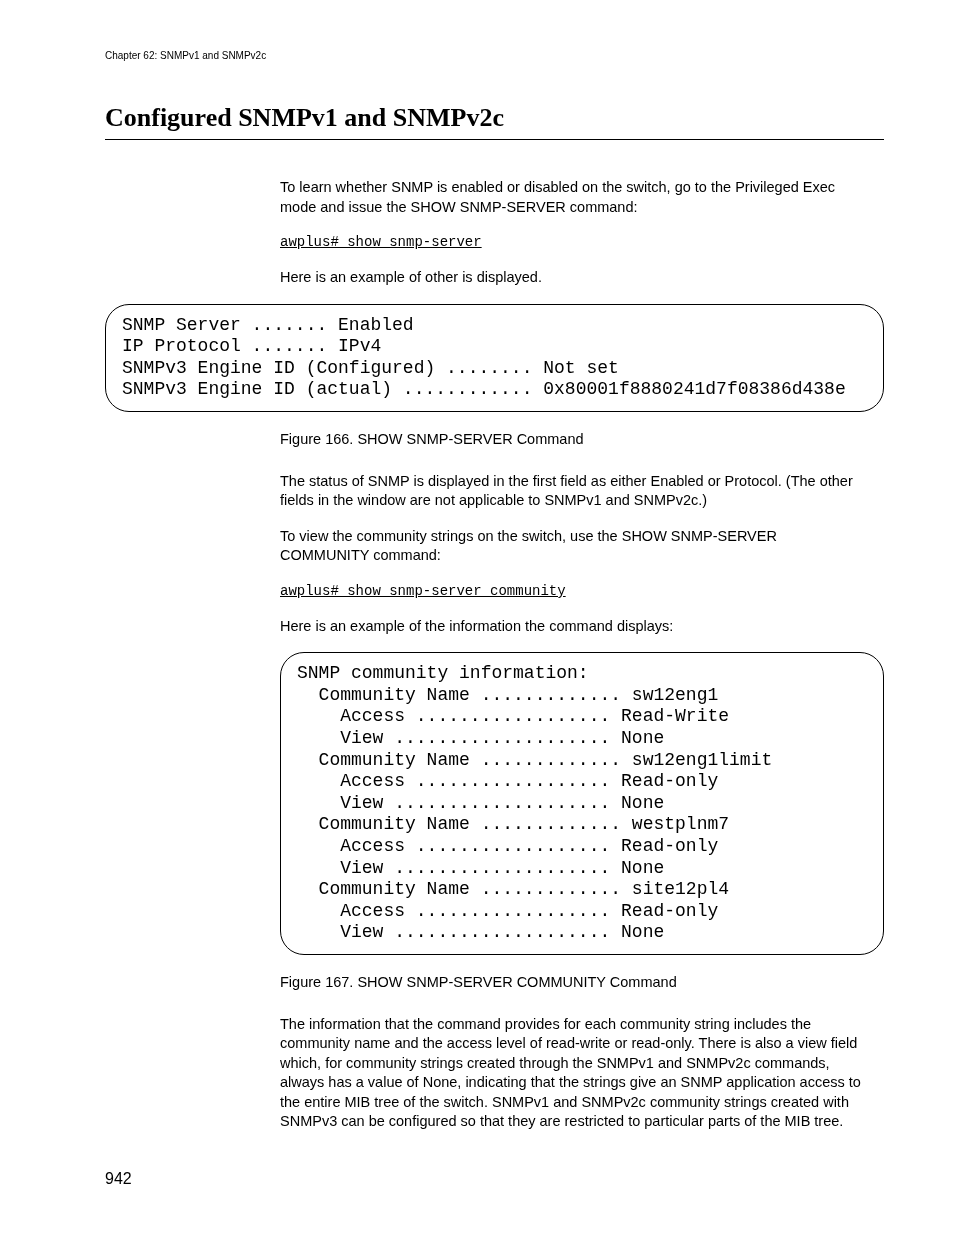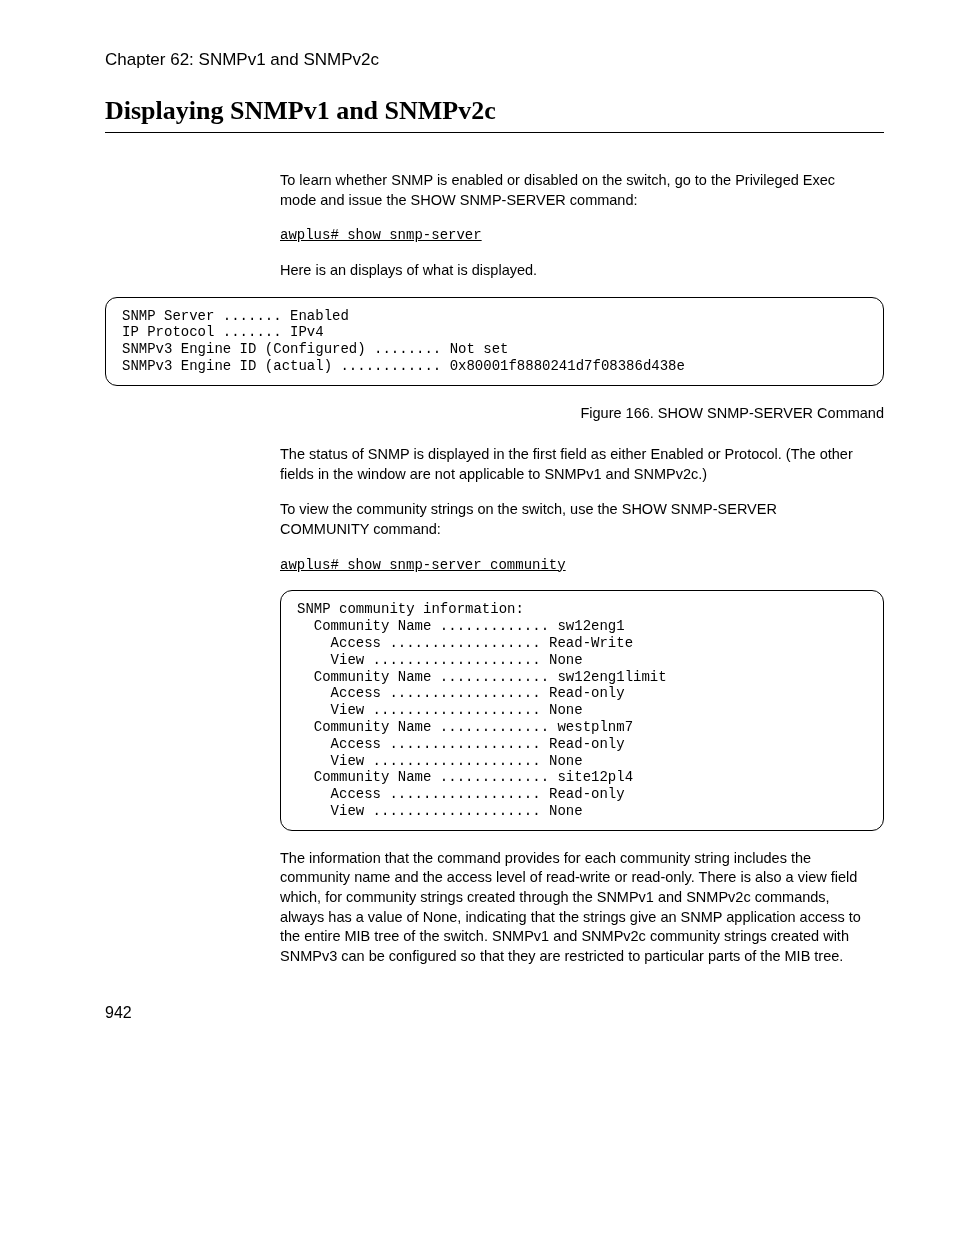--- a/index.html
+++ b/index.html
@@ -14,8 +14,8 @@
     padding: 50px 70px 40px 105px;
   }
   .chapter-header {
-    font-size: 17px;
-    margin-bottom: 26px;
+    font-size: 10px;
+    margin-bottom: 42px;
   }
   .section-title {
     font-family: "Times New Roman", Times, serif;

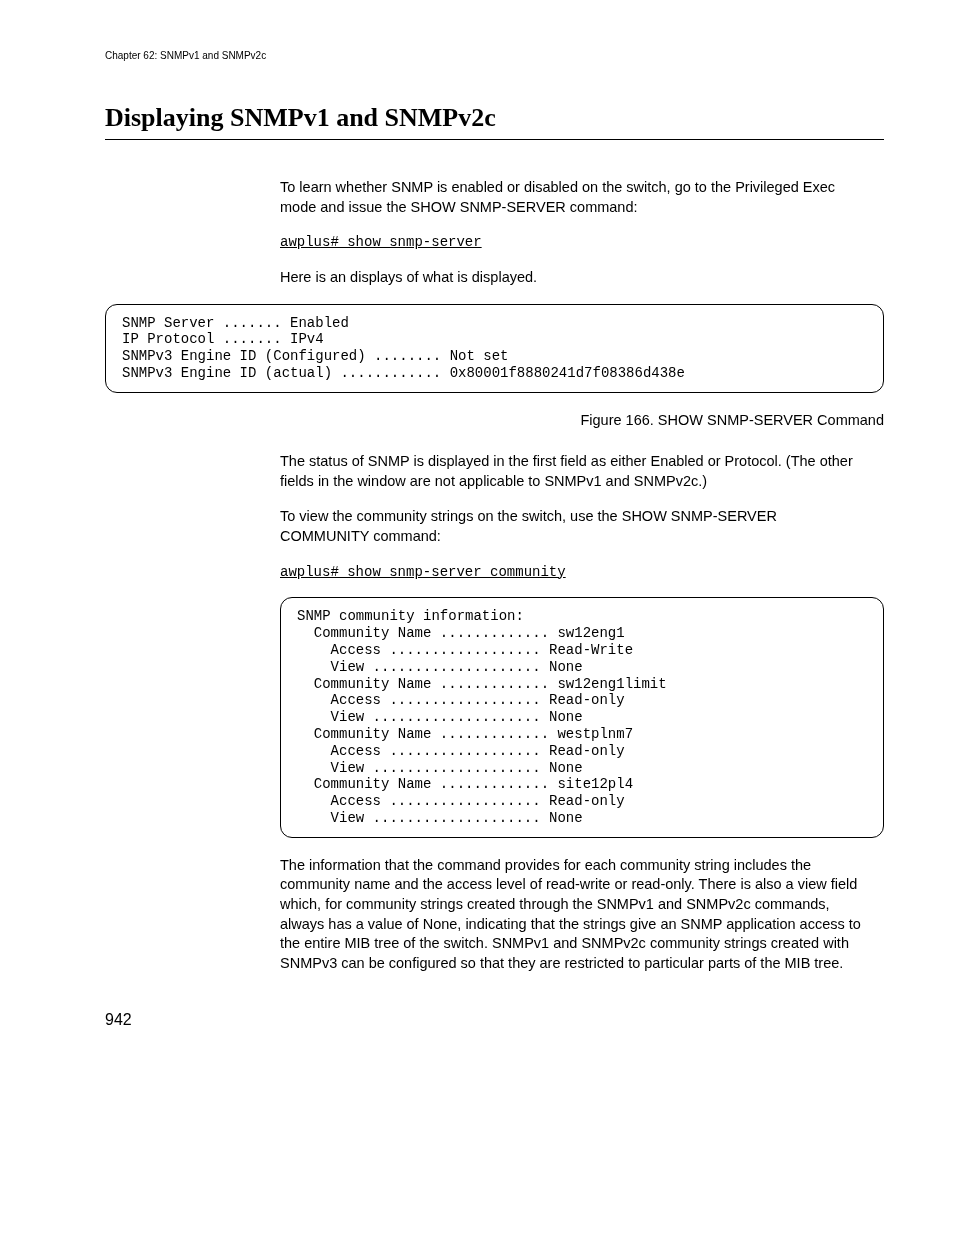--- a/index.html
+++ b/index.html
@@ -75,7 +75,7 @@
 
   <div class="chapter-header">Chapter 62: SNMPv1 and SNMPv2c</div>
 
-  <div class="section-title">Displaying SNMPv1 and SNMPv2c</div>
+  <div class="section-title">Configured SNMPv1 and SNMPv2c</div>
 
   <div class="body-block">
     <p class="para">To learn whether SNMP is enabled or disabled on the switch, go to the Privileged Exec mode and issue the SHOW SNMP-SERVER command:</p>

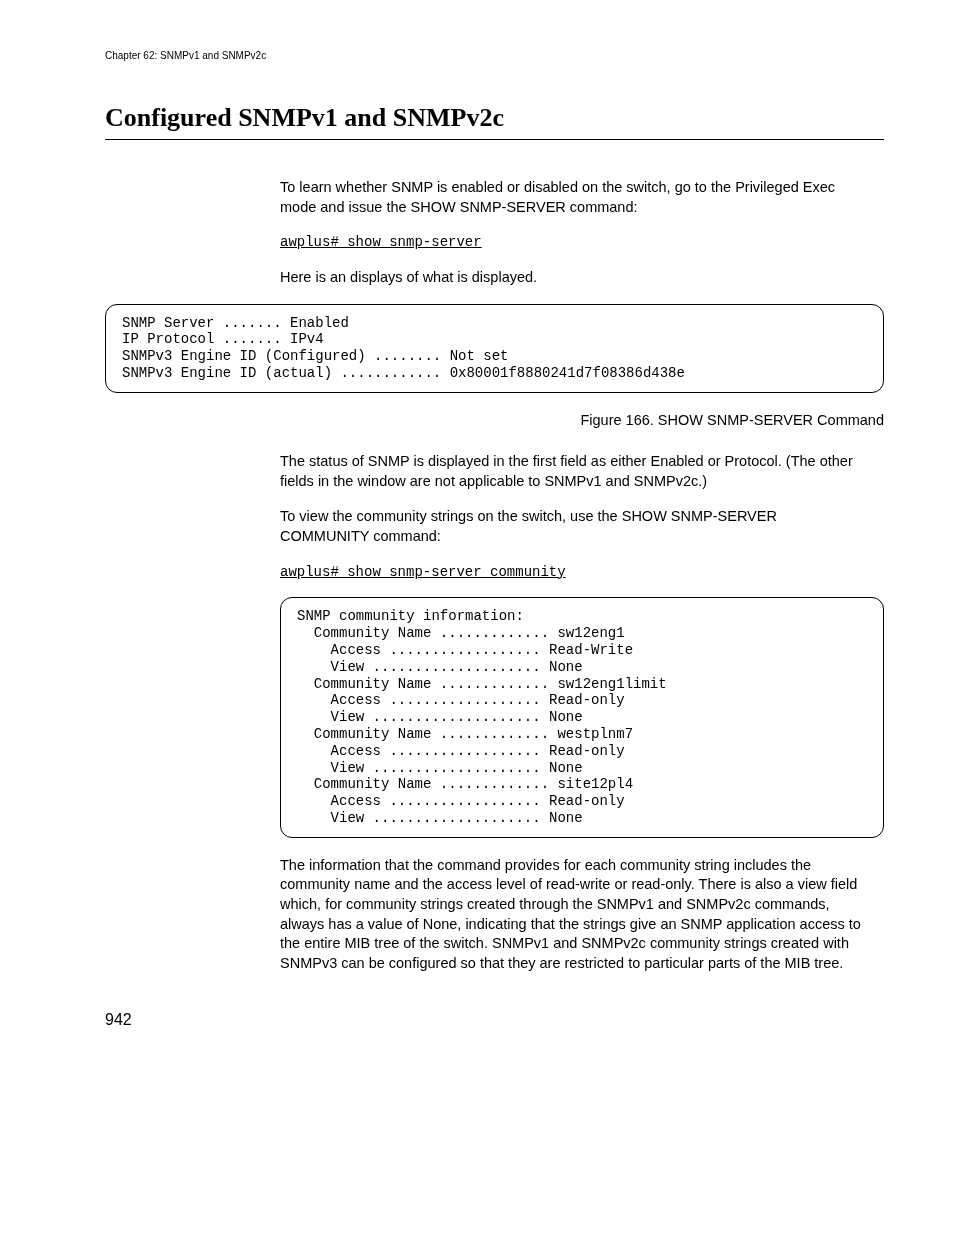--- a/index.html
+++ b/index.html
@@ -80,7 +80,7 @@
   <div class="body-block">
     <p class="para">To learn whether SNMP is enabled or disabled on the switch, go to the Privileged Exec mode and issue the SHOW SNMP-SERVER command:</p>
     <p class="cmd">awplus# show snmp-server</p>
-    <p class="para">Here is an displays of what is displayed.</p>
+    <p class="para">Here is an example of other is displayed.</p>
   </div>
 
   <div class="figure-box wide">SNMP Server ....... Enabled

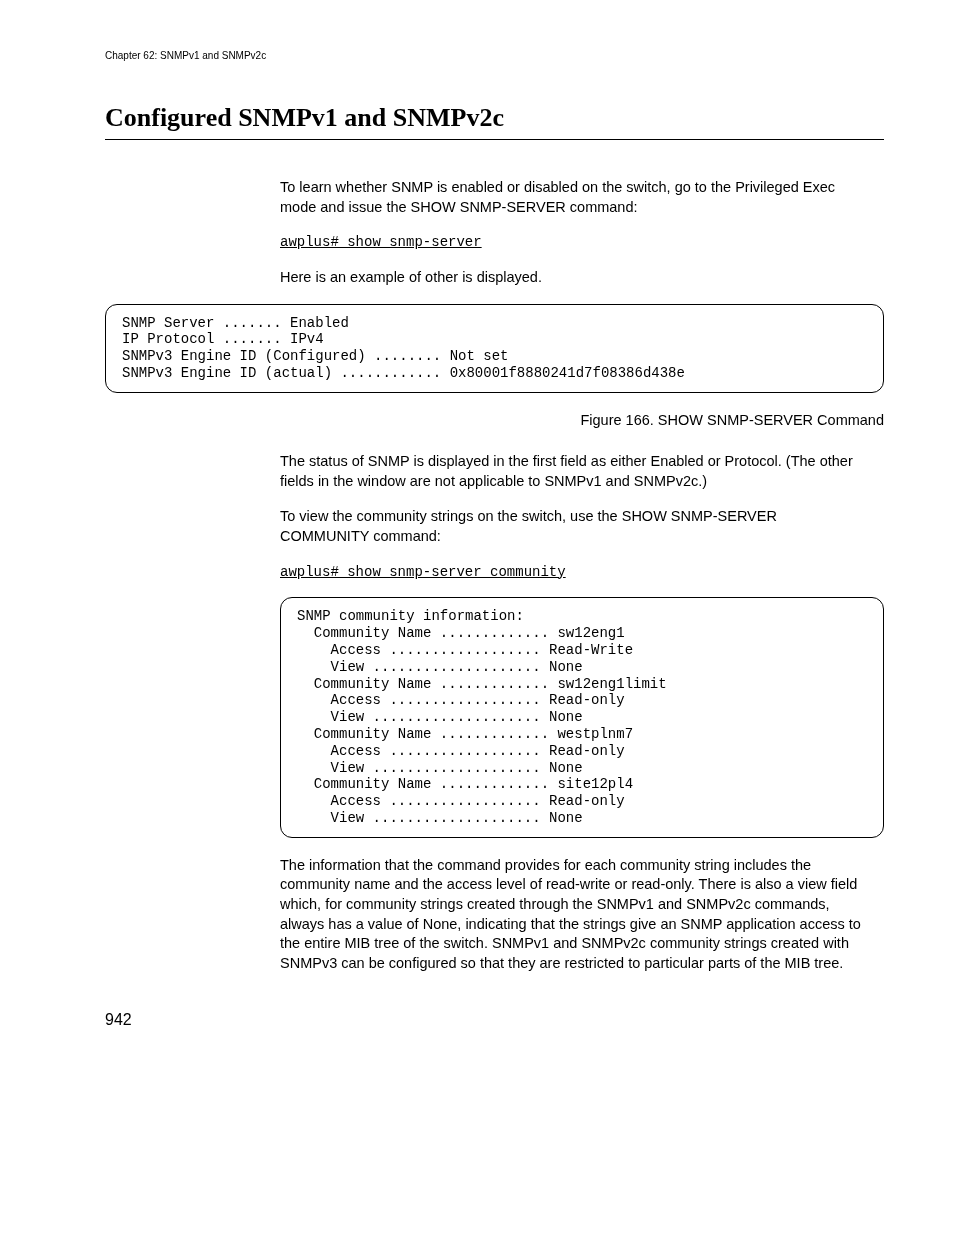--- a/index.html
+++ b/index.html
@@ -42,10 +42,10 @@
   }
   .figure-box {
     border: 1.5px solid #000;
-    border-radius: 12px;
+    border-radius: 24px;
     padding: 10px 16px 10px 16px;
     font-family: "Courier New", Courier, monospace;
-    font-size: 14px;
+    font-size: 18px;
     line-height: 1.2;
     white-space: pre;
     margin: 0 0 18px 0;

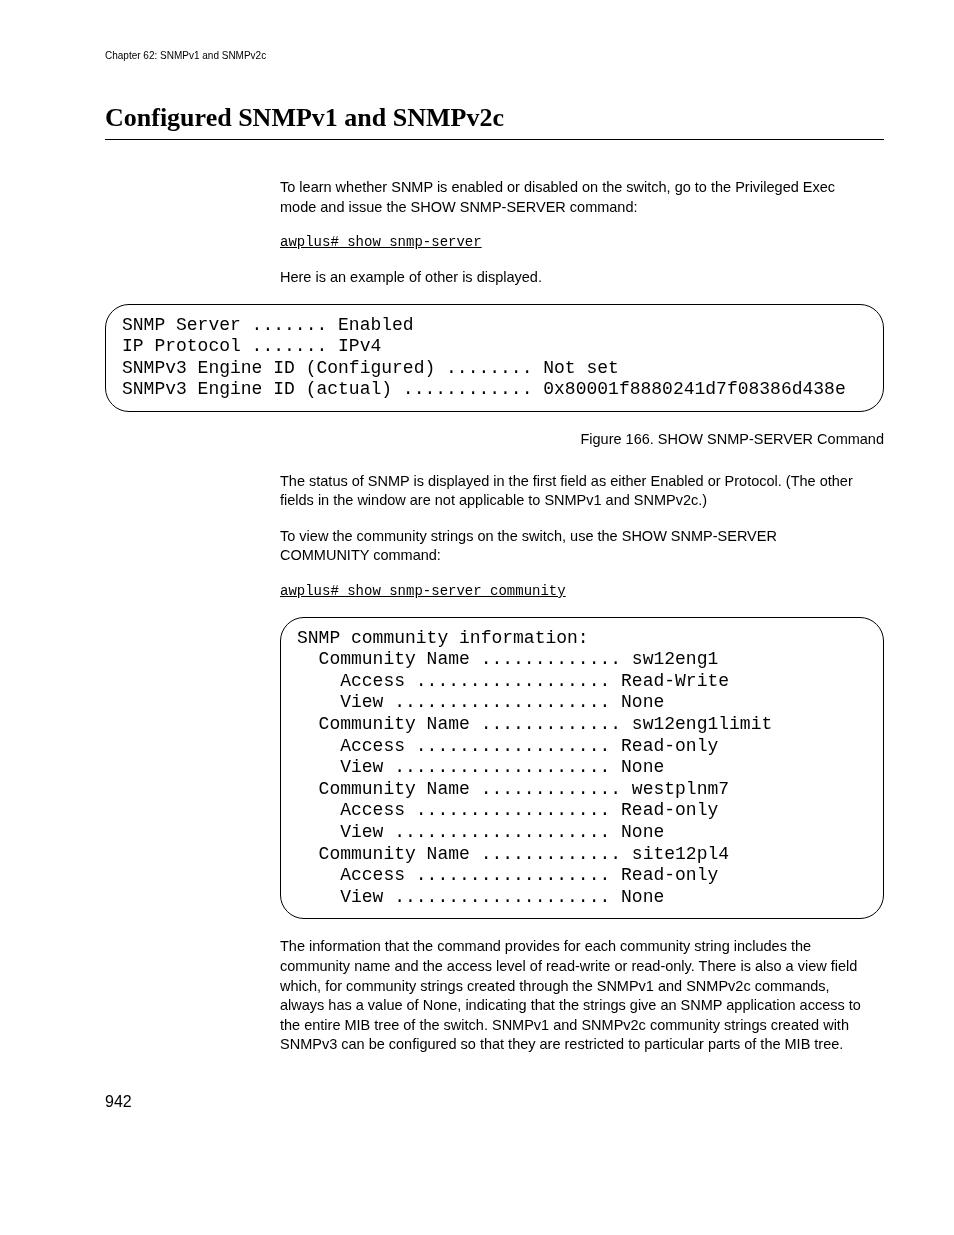--- a/index.html
+++ b/index.html
@@ -59,7 +59,7 @@
     margin-right: 0;
   }
   .figure-caption {
-    text-align: right;
+    text-align: left;
     font-size: 14.5px;
     margin: 0 0 22px 0;
   }

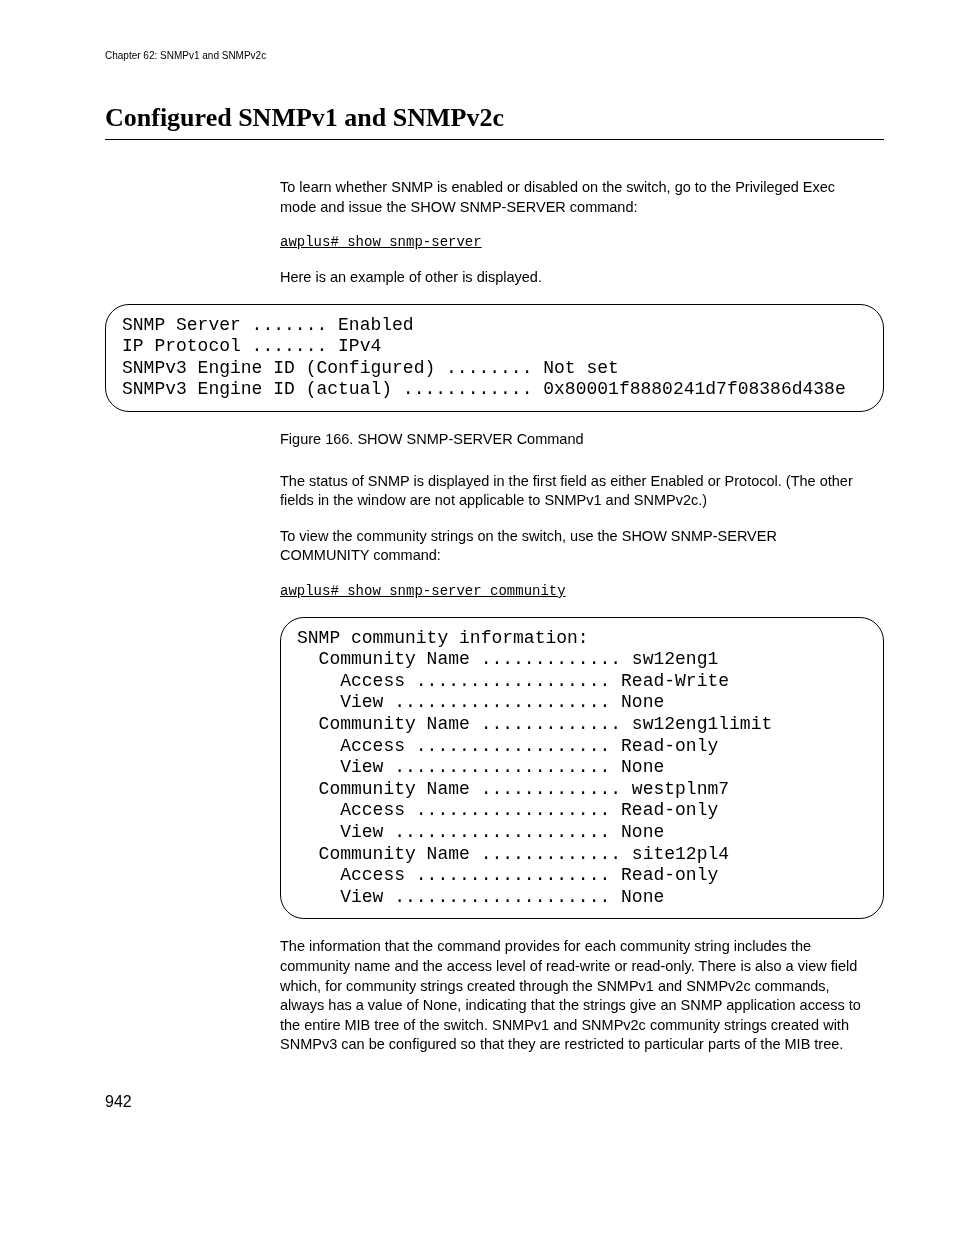--- a/index.html
+++ b/index.html
@@ -93,6 +93,7 @@
     <p class="para">The status of SNMP is displayed in the first field as either Enabled or Protocol. (The other fields in the window are not applicable to SNMPv1 and SNMPv2c.)</p>
     <p class="para">To view the community strings on the switch, use the SHOW SNMP-SERVER COMMUNITY command:</p>
     <p class="cmd">awplus# show snmp-server community</p>
+    <p class="para">Here is an example of the information the command displays:</p>
   </div>
 
   <div class="figure-box narrow">SNMP community information:

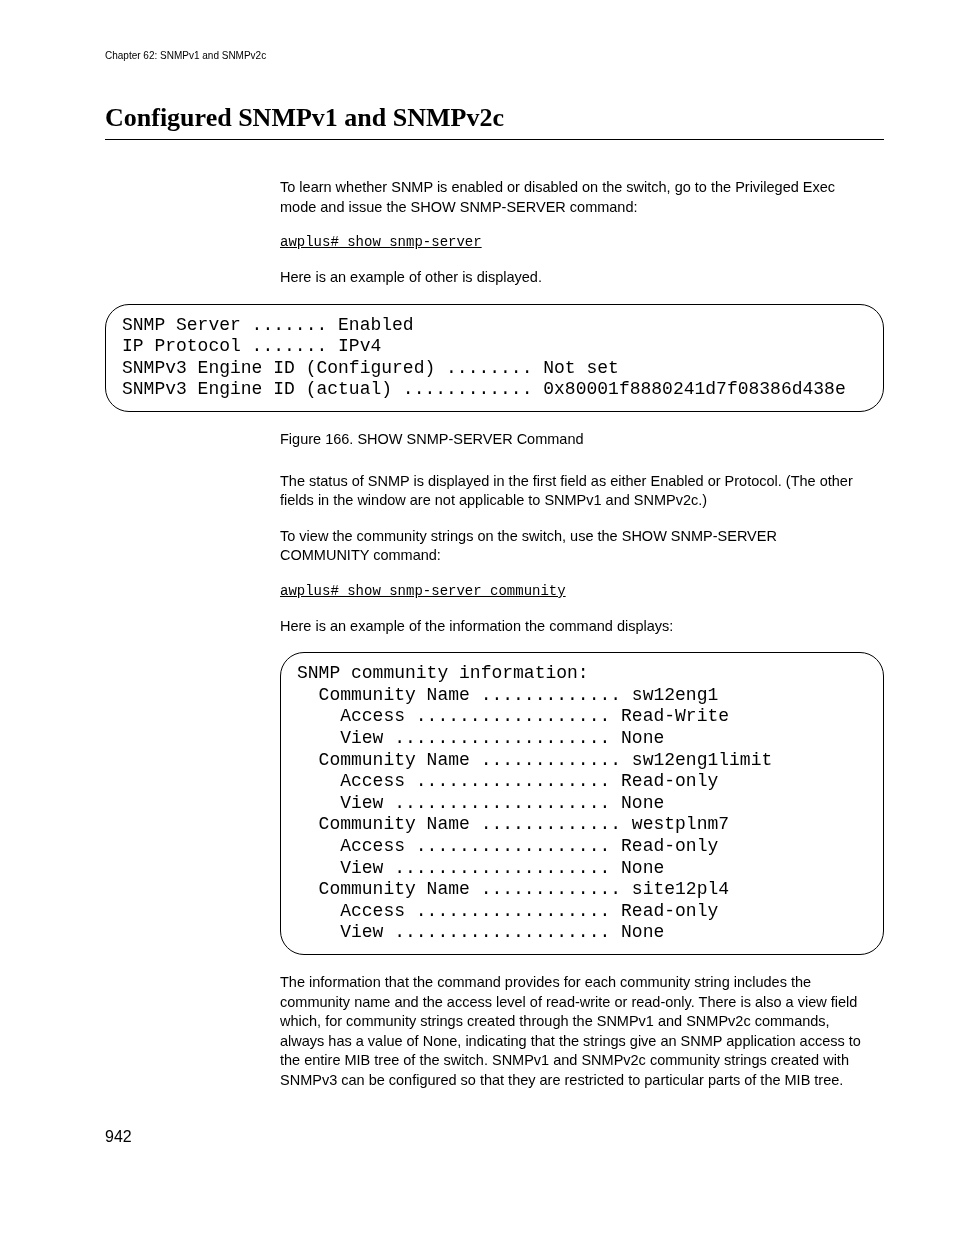--- a/index.html
+++ b/index.html
@@ -111,6 +111,7 @@
     View .................... None</div>
 
   <div class="body-block">
+    <p class="figure-caption">Figure 167. SHOW SNMP-SERVER COMMUNITY Command</p>
     <p class="para">The information that the command provides for each community string includes the community name and the access level of read-write or read-only. There is also a view field which, for community strings created through the SNMPv1 and SNMPv2c commands, always has a value of None, indicating that the strings give an SNMP application access to the entire MIB tree of the switch. SNMPv1 and SNMPv2c community strings created with SNMPv3 can be configured so that they are restricted to particular parts of the MIB tree.</p>
   </div>
 

